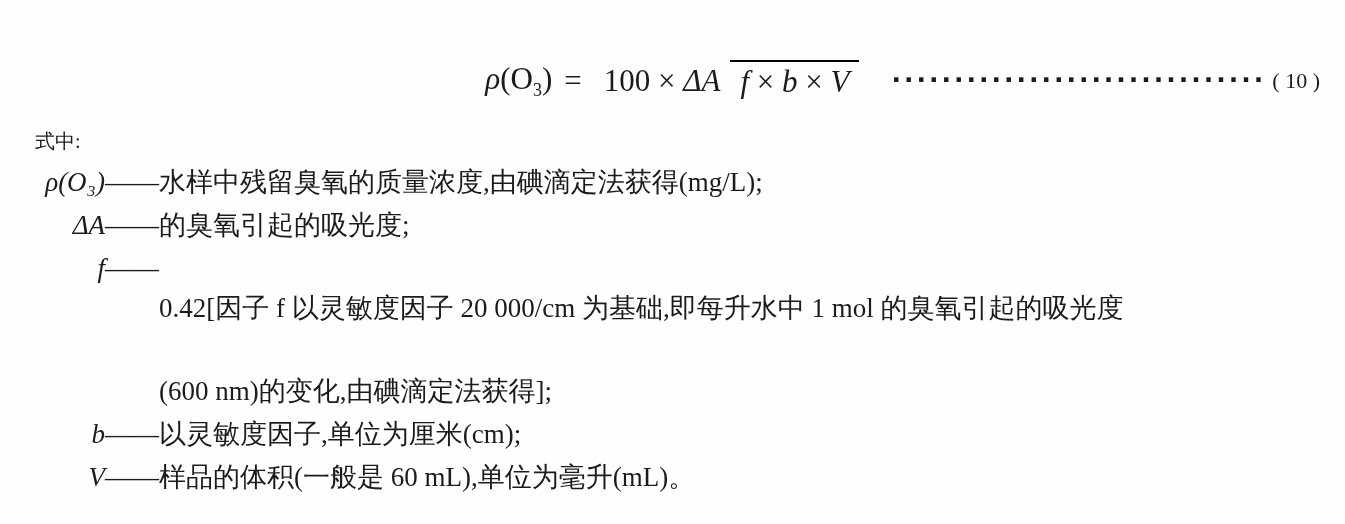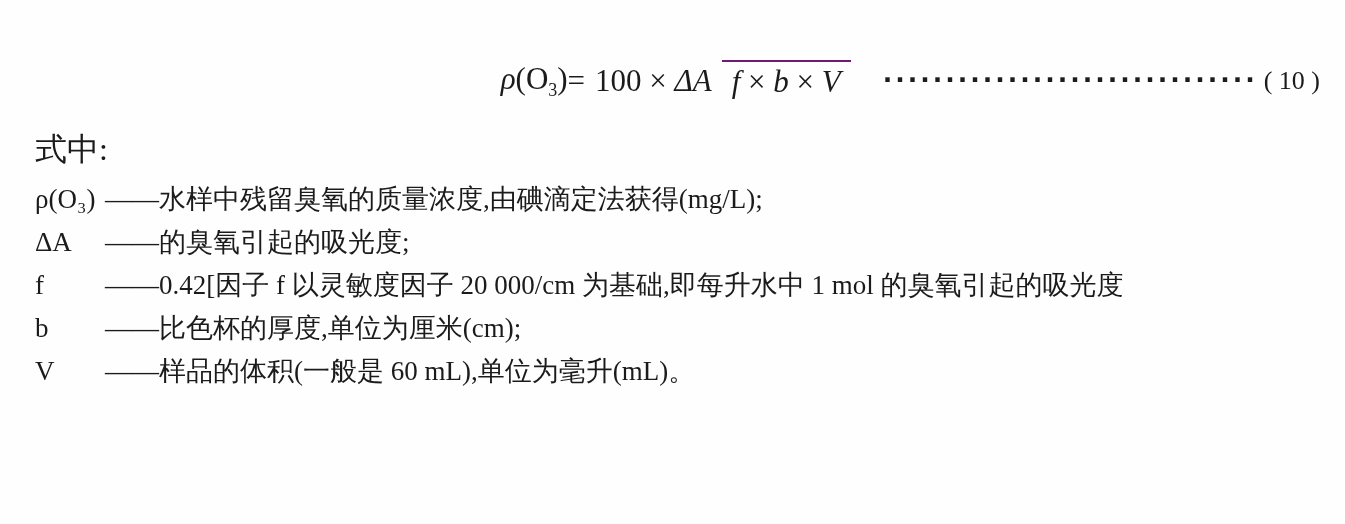--- a/index.html
+++ b/index.html
@@ -23,6 +23,7 @@
   .formula {
     display: flex;
     align-items: center;
+    gap: 12px;
     font-size: 31px;
   }
   .ital { font-style: italic; }

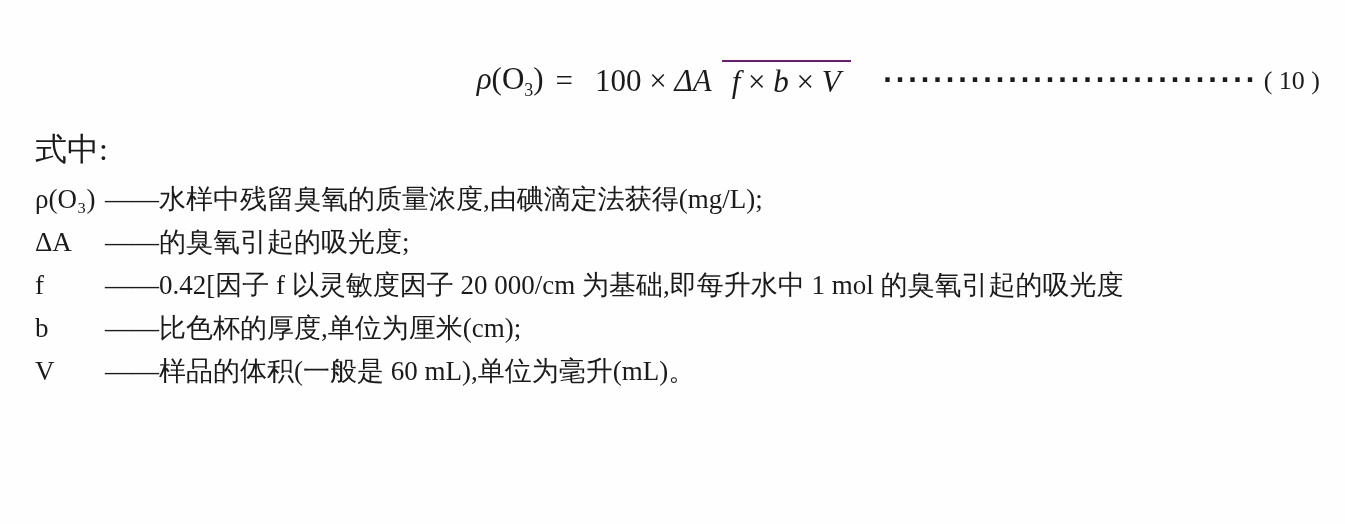--- a/index.html
+++ b/index.html
@@ -39,7 +39,7 @@
     padding: 2px 10px;
     white-space: nowrap;
   }
-  .denominator { border-top: 2px solid #701a75; }
+  .denominator { border-top: 2px solid #000000; }
   .eq-right {
     margin-left: 32px;
     display: flex;

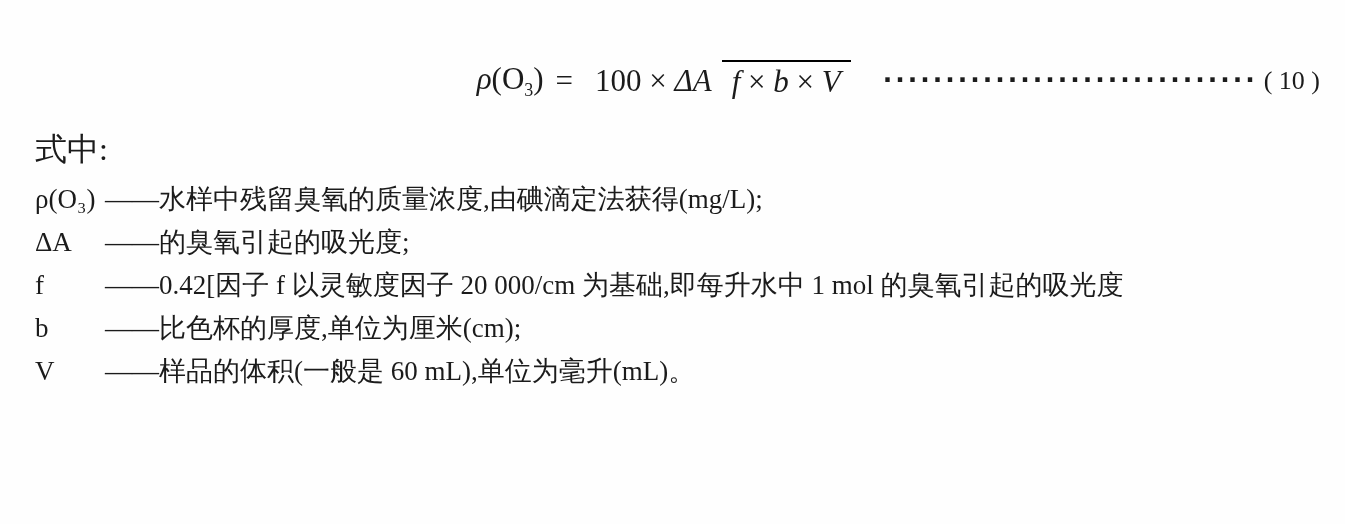--- a/index.html
+++ b/index.html
@@ -55,7 +55,7 @@
     top: -2px;
   }
   .eq-number {
-    font-size: 26px;
+    font-size: 22px;
     margin-left: 6px;
   }
 

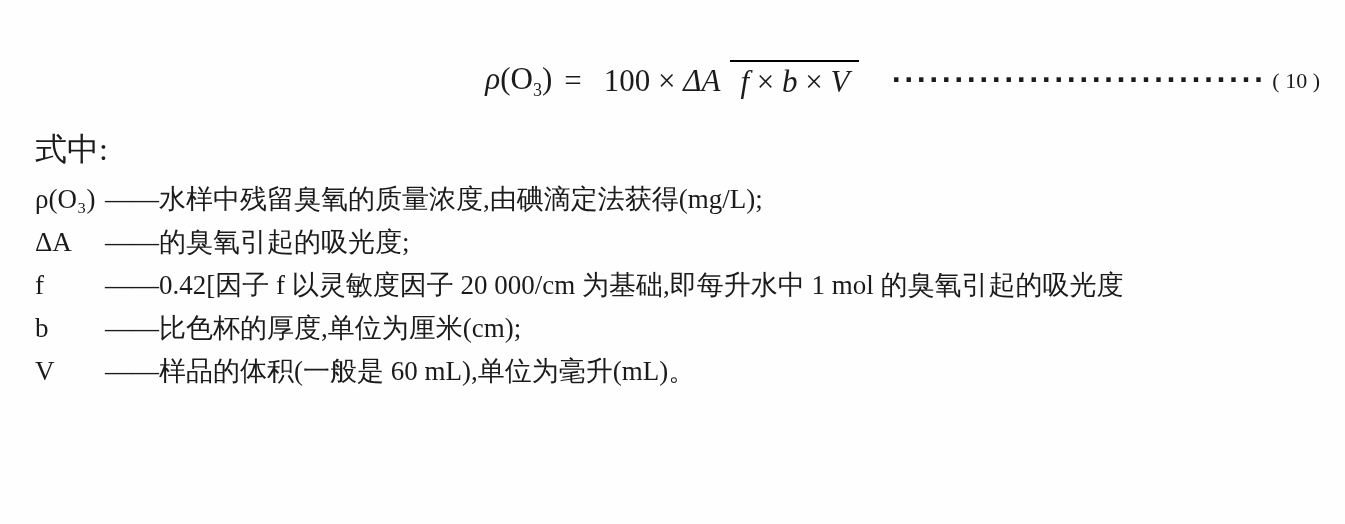--- a/index.html
+++ b/index.html
@@ -62,7 +62,7 @@
   
   .where-label {
     margin: 8px 0 6px 35px;
-    font-size: 32px;
+    font-size: 20px;
   }
   .definitions { margin-left: 35px; font-size: 27px; }
   .def-row {

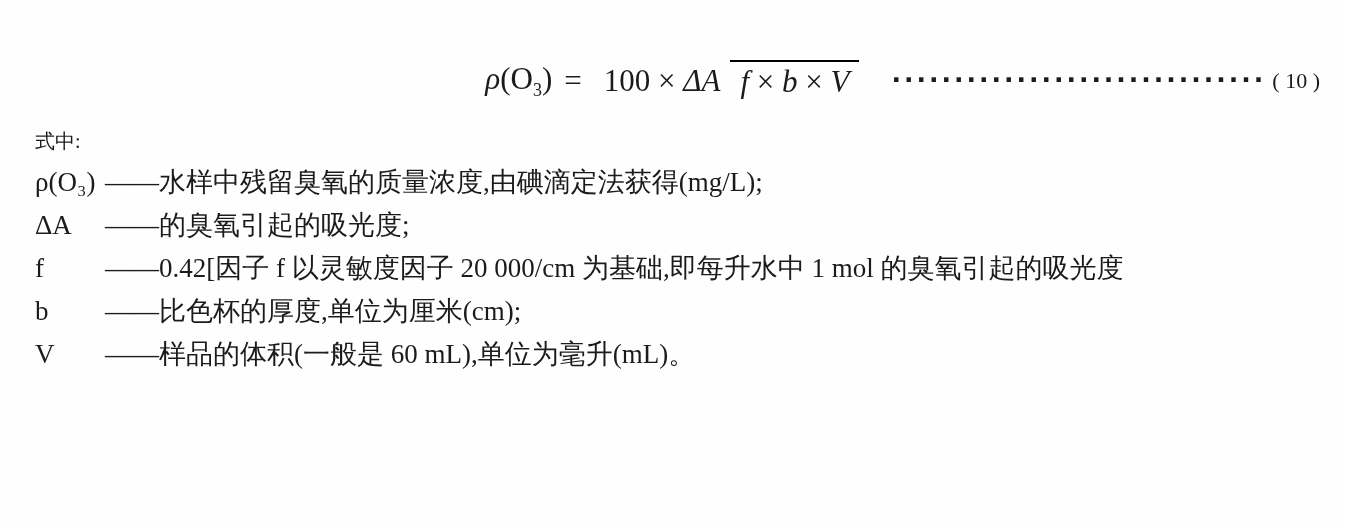--- a/index.html
+++ b/index.html
@@ -72,7 +72,9 @@
   }
   .def-symbol {
     min-width: 70px;
+    font-style: italic;
     white-space: nowrap;
+    text-align: right;
   }
   .def-dash { white-space: nowrap; }
   .def-text { flex: 1; }

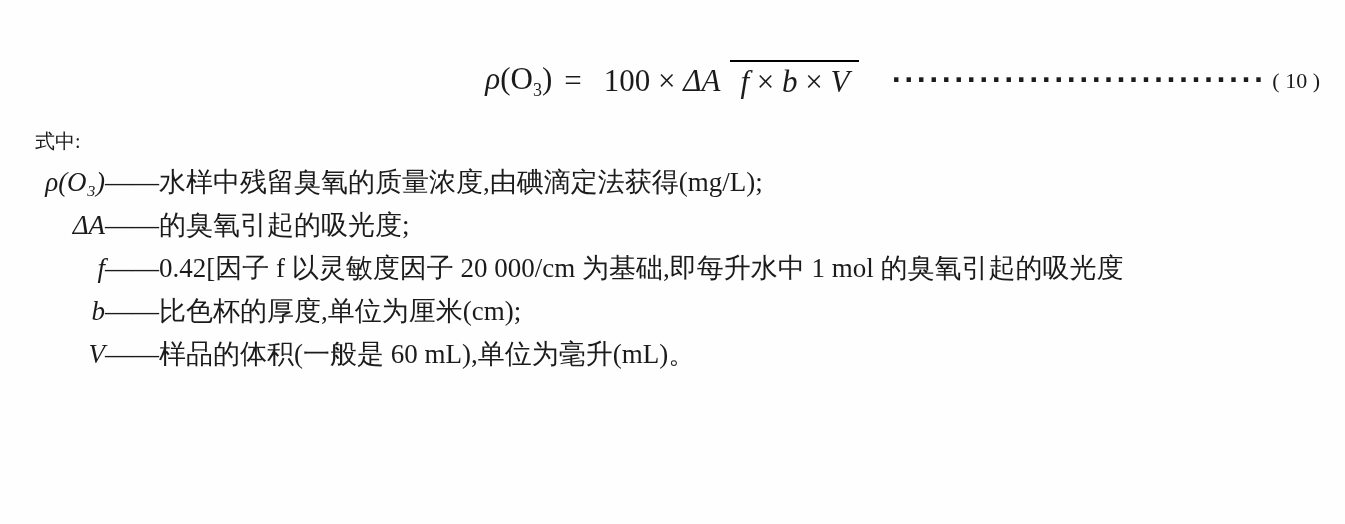--- a/index.html
+++ b/index.html
@@ -78,7 +78,7 @@
   }
   .def-dash { white-space: nowrap; }
   .def-text { flex: 1; }
-  .def-text .cont-line { display: block; }
+  .def-text .cont-line { display: block; margin-top: 40px; }
 </style>
 </head>
 <body>

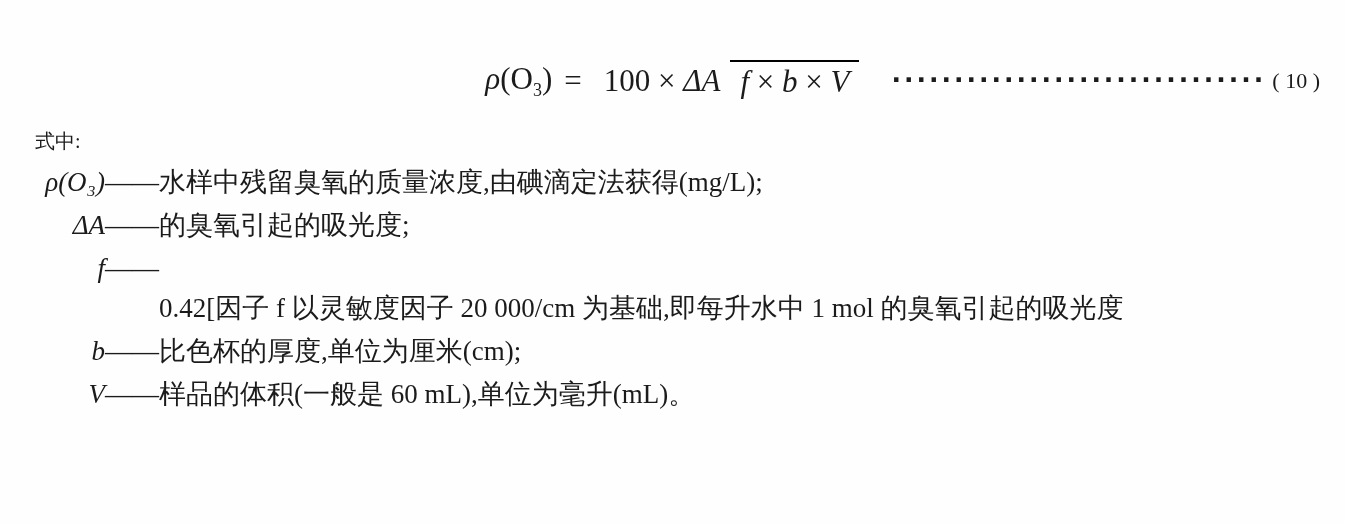--- a/index.html
+++ b/index.html
@@ -124,6 +124,7 @@
       <span class="def-dash">——</span>
       <span class="def-text">
           <span class="cont-line">0.42[因子 f 以灵敏度因子 20 000/cm 为基础,即每升水中 1 mol 的臭氧引起的吸光度</span>
+          <span class="cont-line">(600 nm)的变化,由碘滴定法获得];</span>
         </span>
     </div>
 

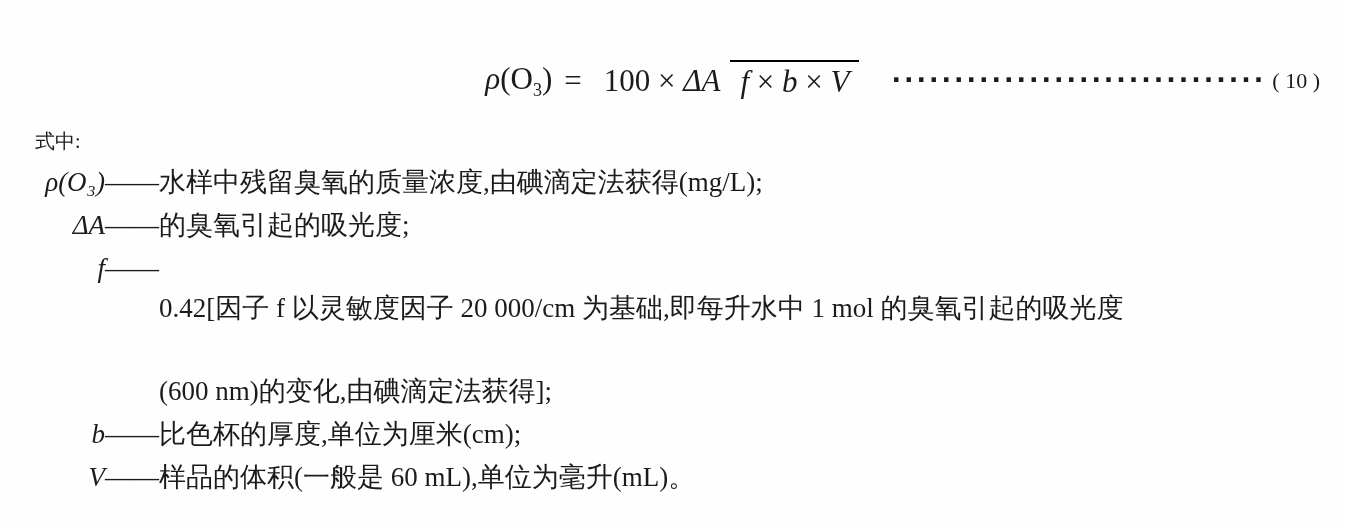--- a/index.html
+++ b/index.html
@@ -131,7 +131,7 @@
     <div class="def-row">
       <span class="def-symbol">b</span>
       <span class="def-dash">——</span>
-      <span class="def-text">比色杯的厚度,单位为厘米(cm);</span>
+      <span class="def-text">以灵敏度因子,单位为厘米(cm);</span>
     </div>
 
     <div class="def-row">

